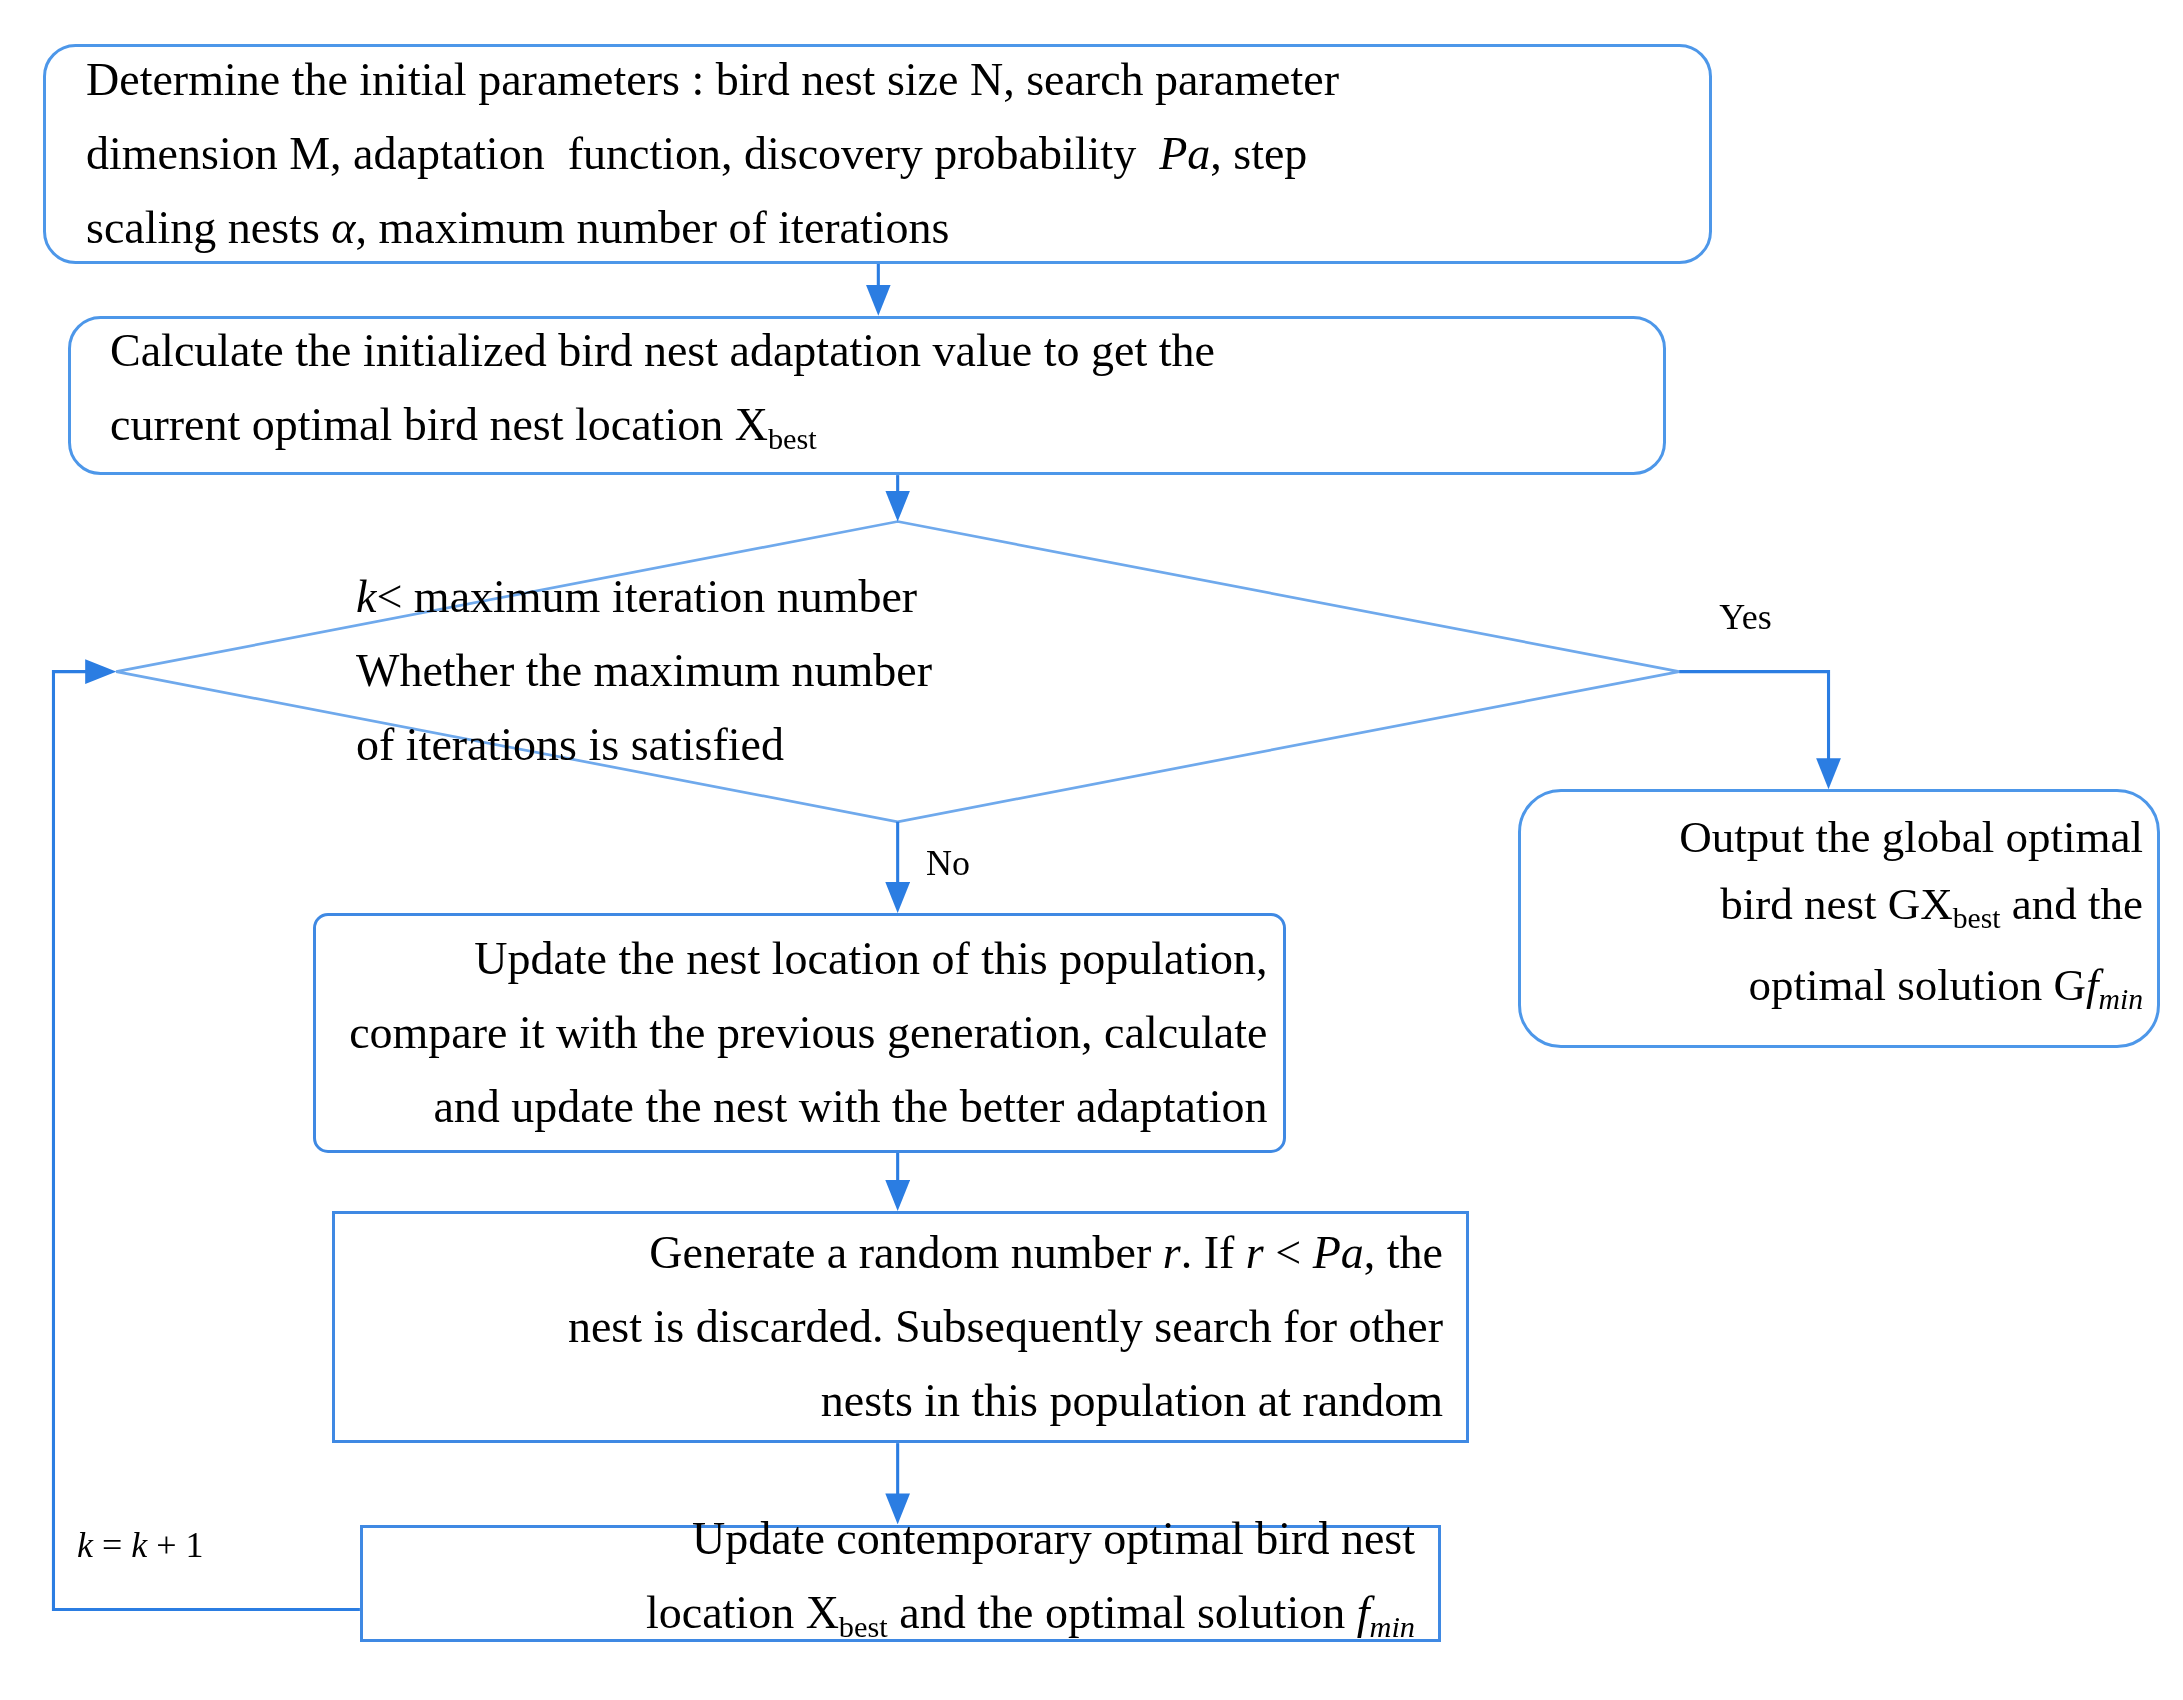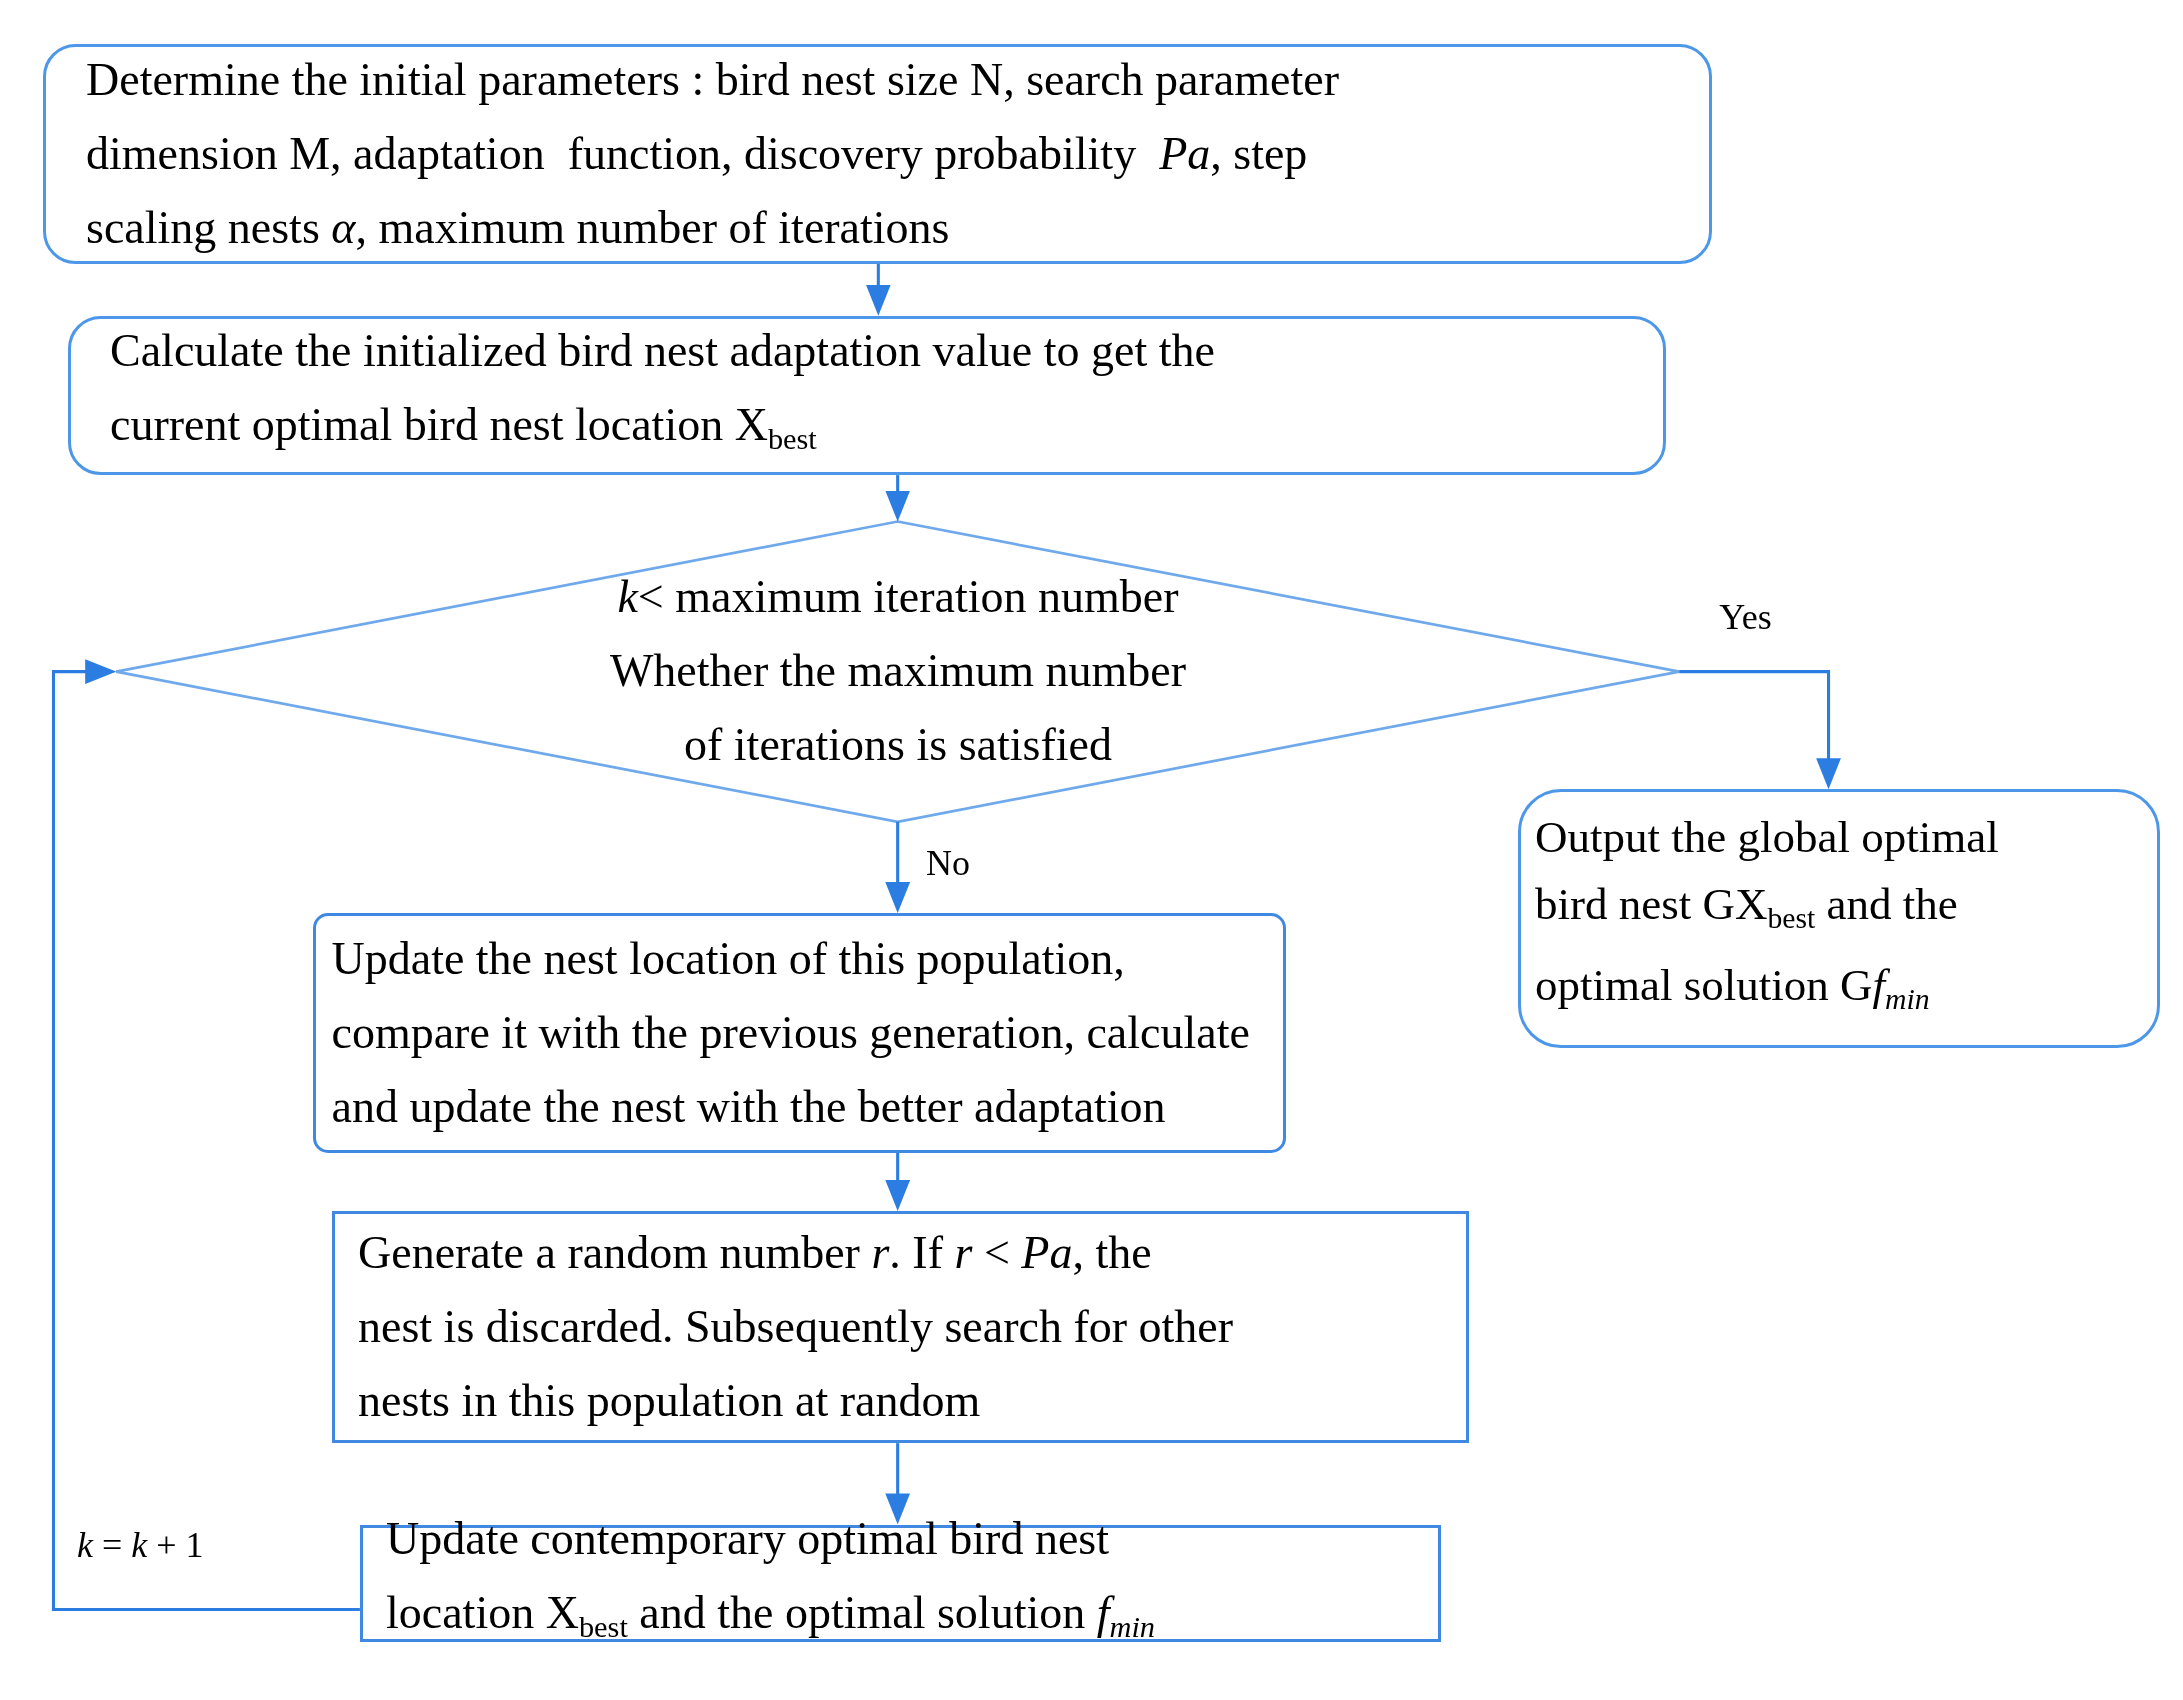--- a/index.html
+++ b/index.html
@@ -21,7 +21,7 @@
   .lbl{position:absolute;z-index:3;font-size:36px;line-height:54px;background:transparent;}
   #init{left:43px;top:44px;width:1669px;height:220px;padding:0 40px;}
   #calc{left:68px;top:316px;width:1598px;height:159px;padding:16px 39px;}
-  #decision-text{position:absolute;z-index:2;left:356px;top:560px;width:1084px;text-align:center;}
+  #decision-text{position:absolute;z-index:2;left:356px;top:560px;width:1084px;}
   #output{left:1518px;top:789px;width:642px;height:259px;border-radius:43px;padding:0 14px;}
   #output .line{font-size:45px;line-height:67px;}
   #update-nest{left:313px;top:913px;width:973px;height:240px;padding:0 15.5px;border-radius:15px;}

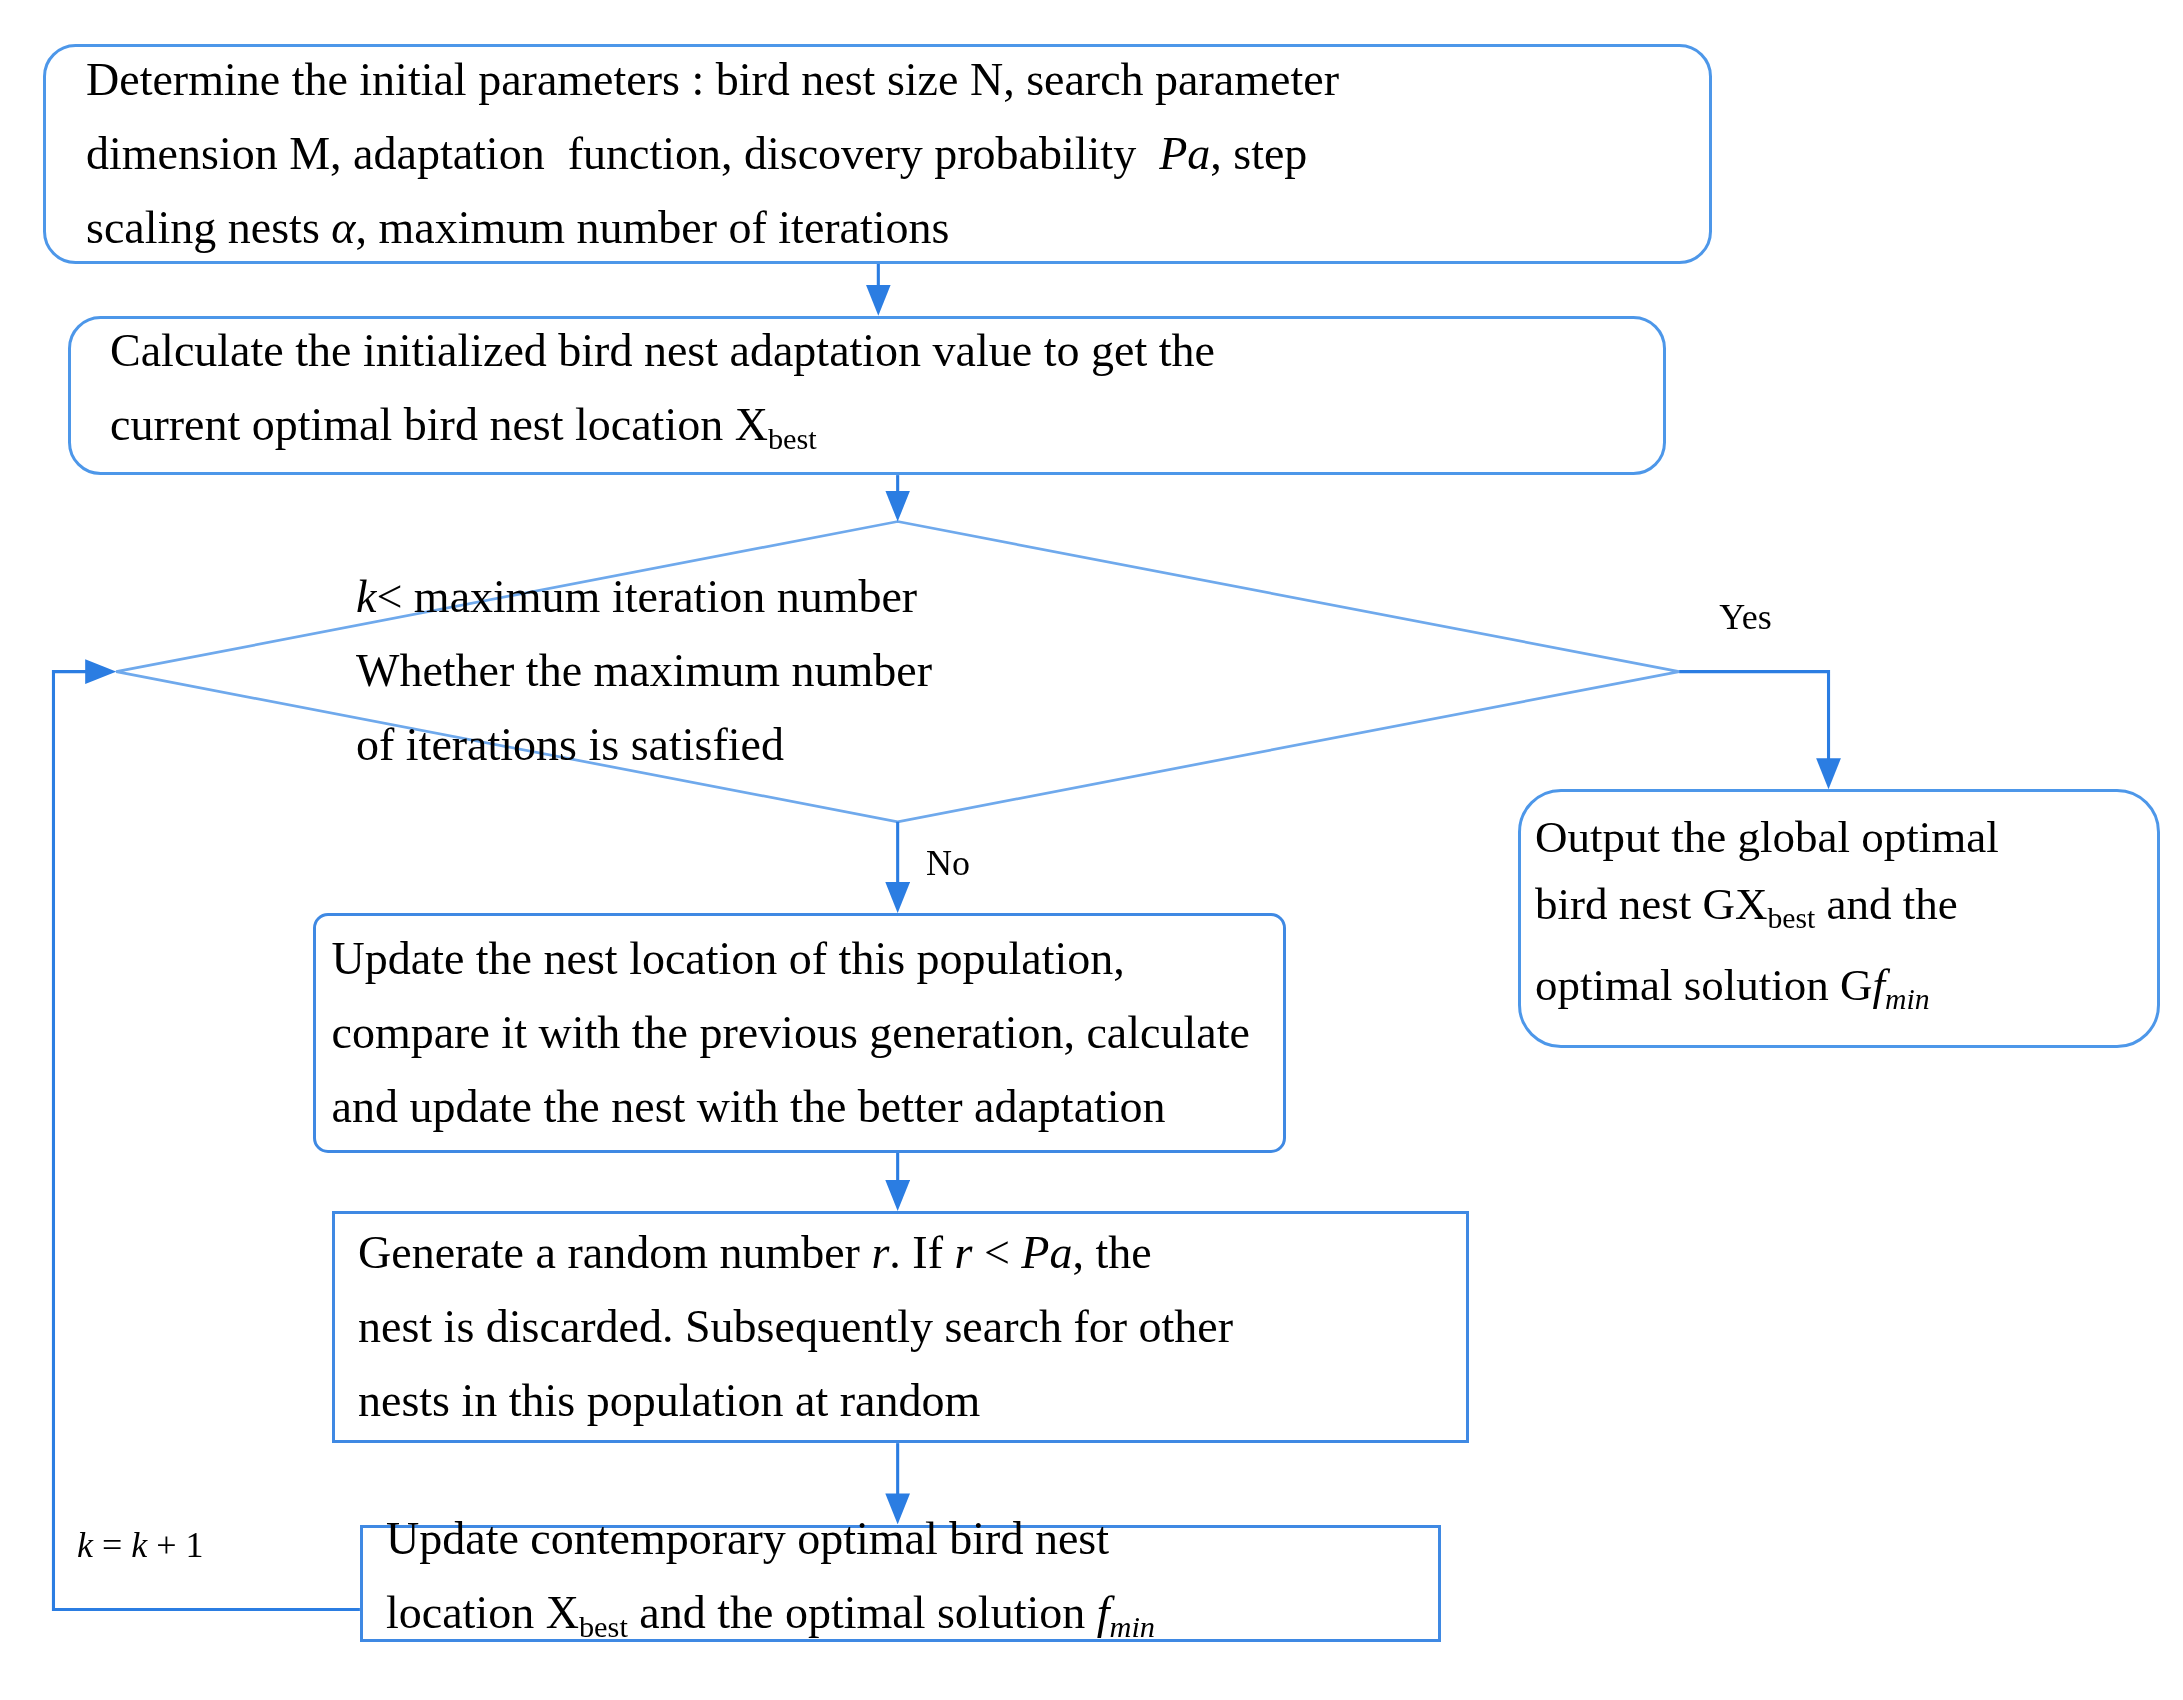--- a/index.html
+++ b/index.html
@@ -15,7 +15,7 @@
   .rect{border:3.1px solid var(--rect_border);}
   .line{white-space:pre-wrap;font-size:46px;line-height:74px;}
   .left .line{text-align:left;}
-  .center .line{text-align:left;}
+  .center .line{text-align:right;}
   .it{font-style:italic;}
   .sub{font-size:0.66em;vertical-align:-0.3em;}
   .lbl{position:absolute;z-index:3;font-size:36px;line-height:54px;background:transparent;}

